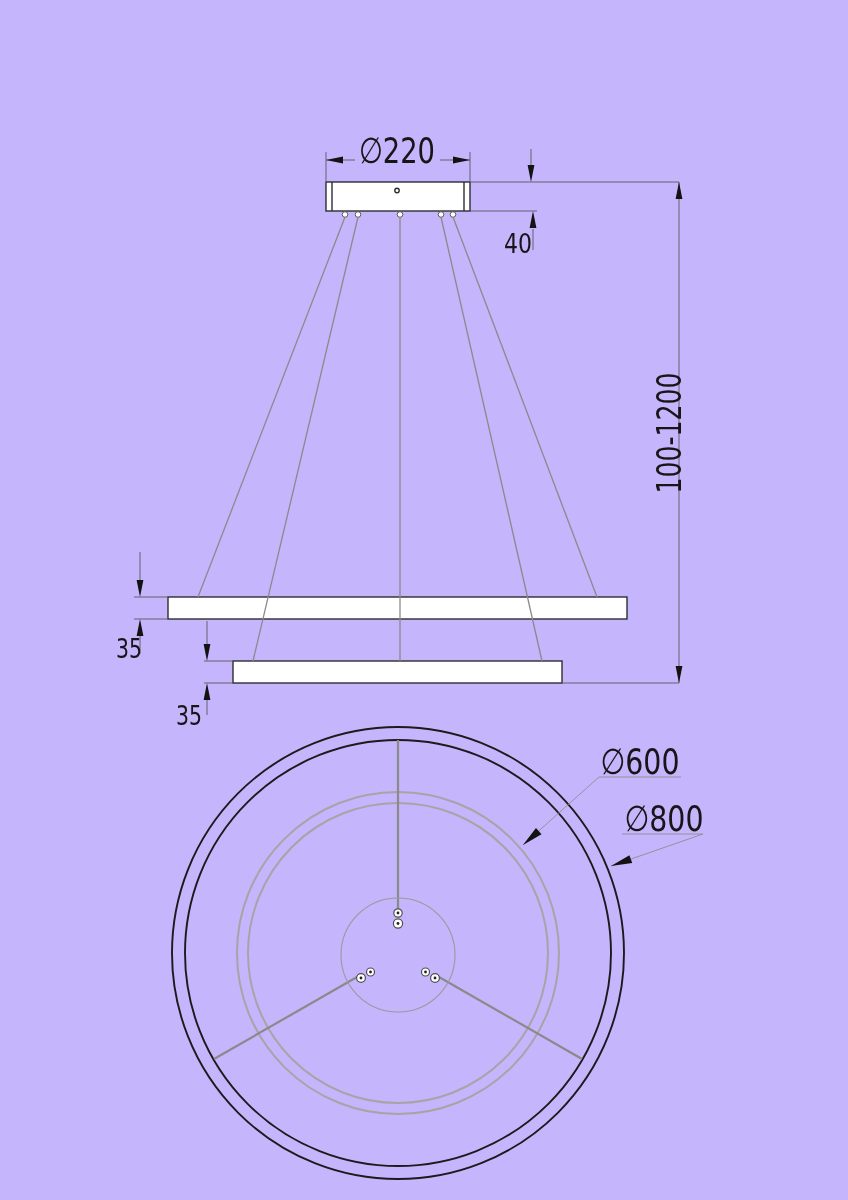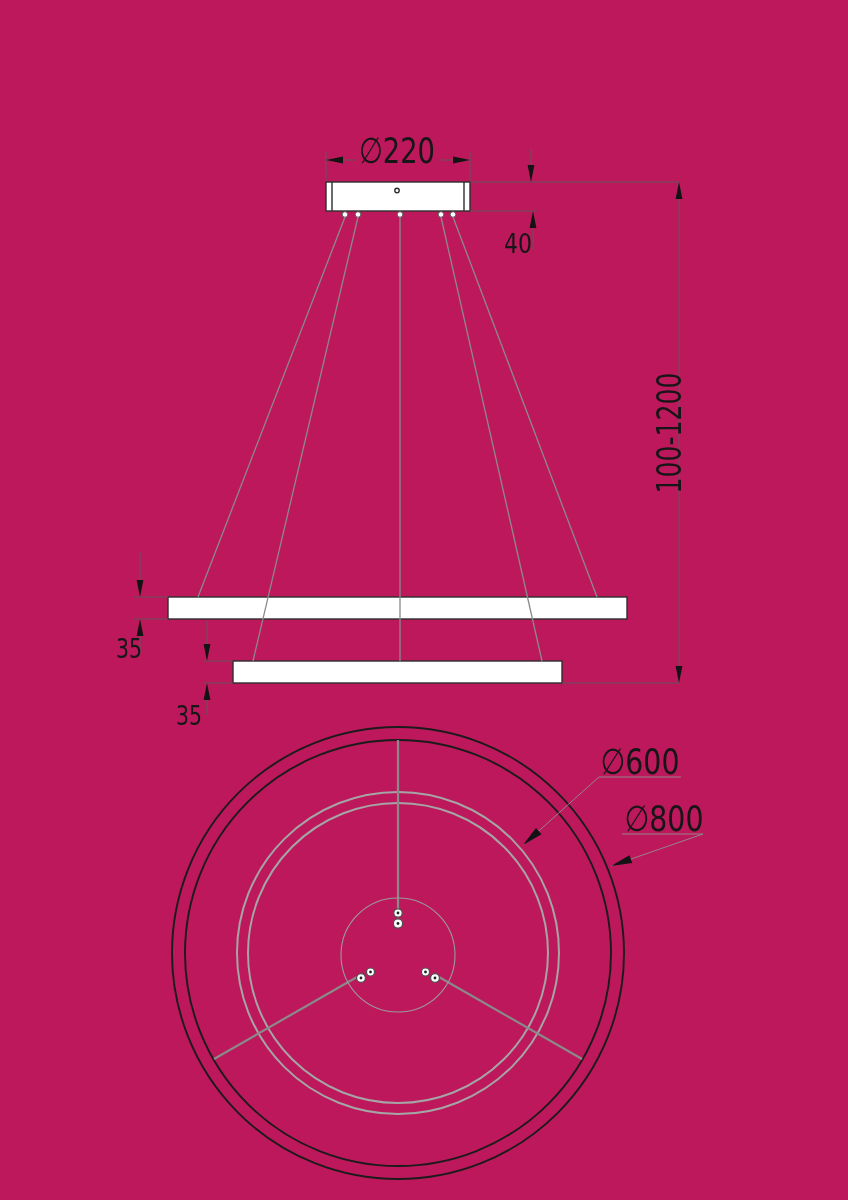--- a/index.html
+++ b/index.html
@@ -7,7 +7,7 @@
     position: relative;
     width: 848px;
     height: 1200px;
-    background: #be185d;
+    background: #c4b5fd;
     overflow: hidden;
   }
   svg { display: block; }

